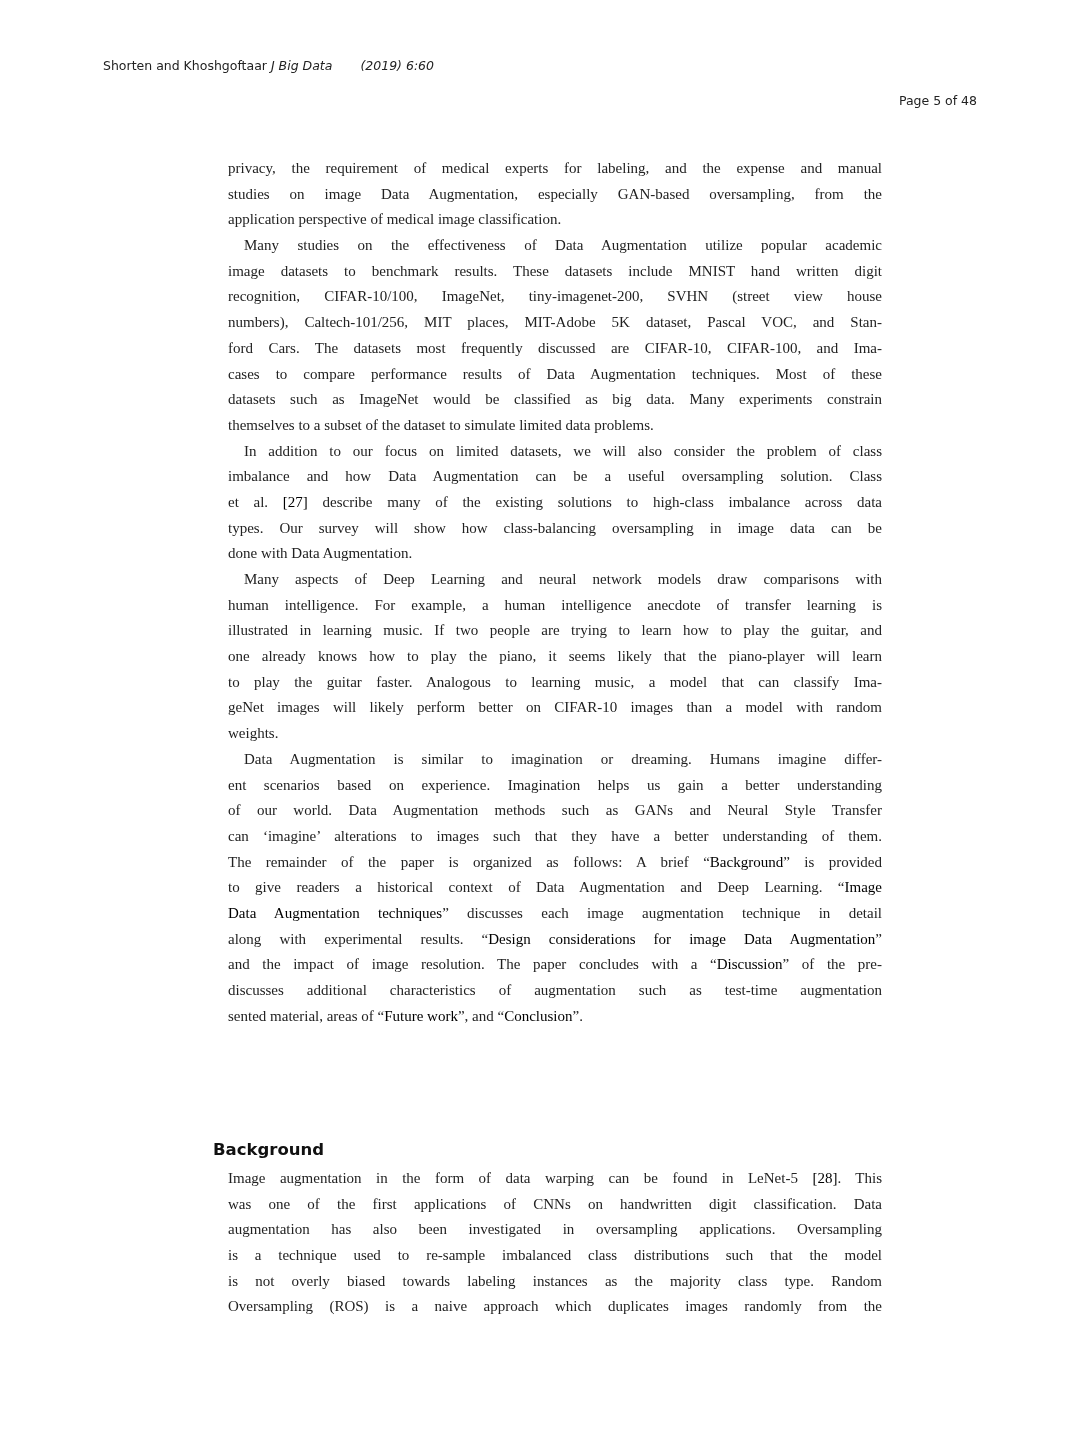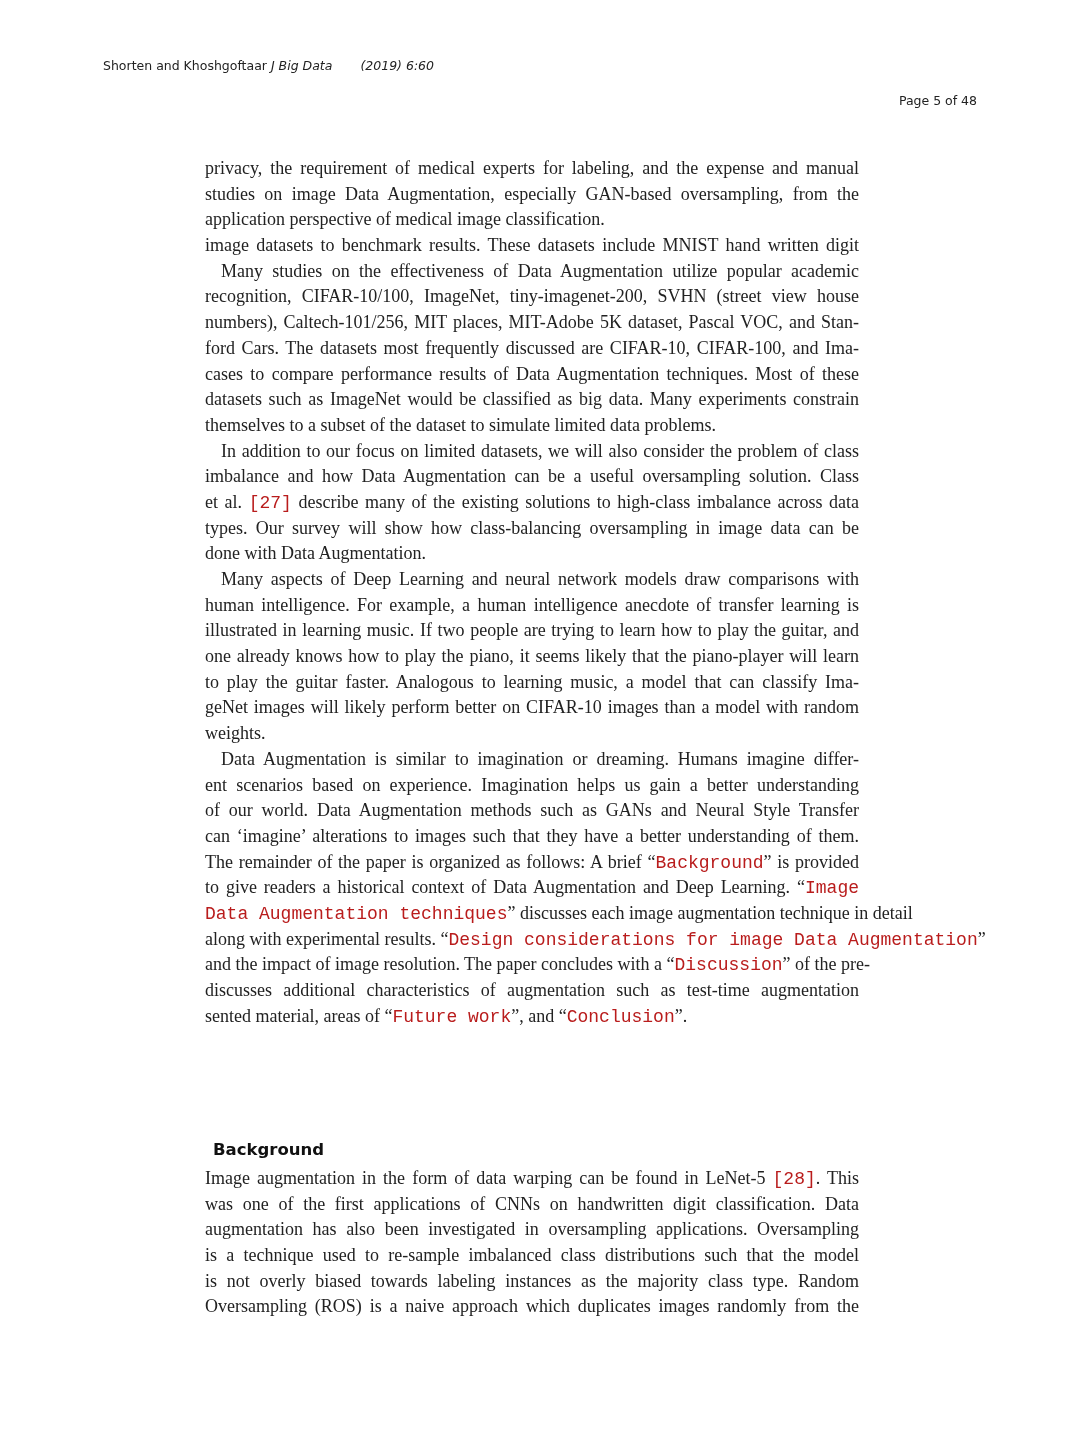--- a/index.html
+++ b/index.html
@@ -10,8 +10,8 @@
   .header .left .journal { font-style: italic; }
   .header .left .vol { font-style: italic; margin-left: 28px; }
   .header .right { position: absolute; right: 0; top: 0; white-space: nowrap; margin-top: 35px; }
-  .body { position: absolute; left: 205px; width: 654px; top: 156px;
-          font-family: "Liberation Serif", serif; font-size: 18px; color: #222; }
+  .body { position: absolute; left: 228px; width: 654px; top: 156px;
+          font-family: "Liberation Serif", serif; font-size: 15px; color: #222; }
   .line { height: 25.7px; line-height: 25.7px; white-space: nowrap;
           text-align: justify; text-align-last: justify; }
   .line.last { text-align-last: left; }

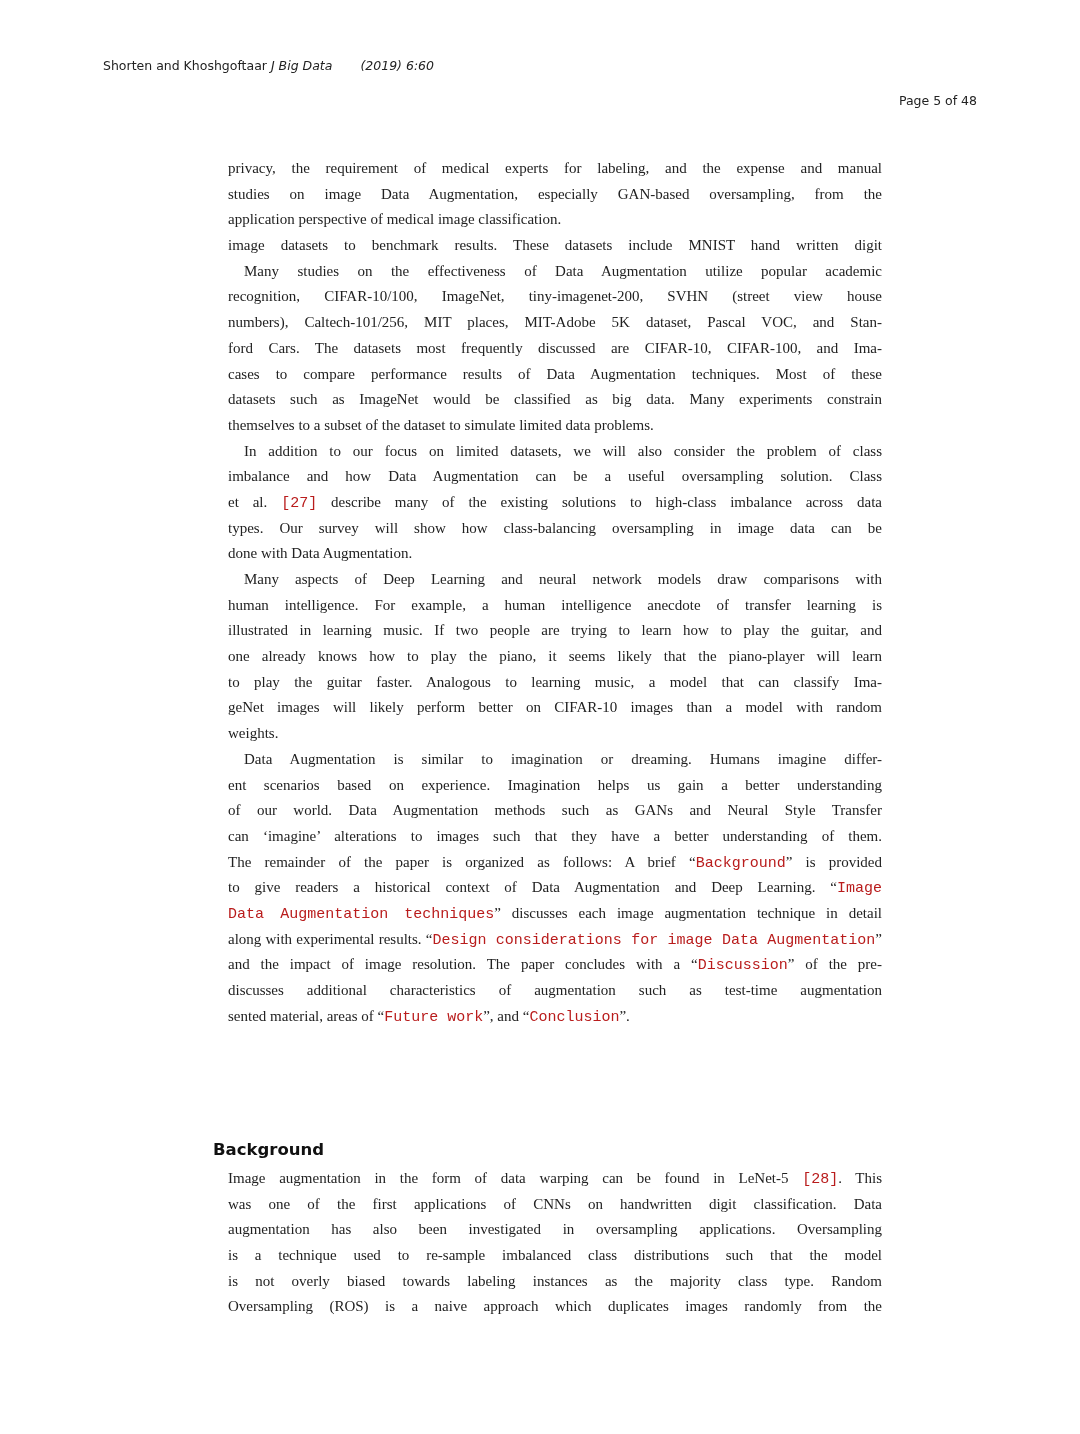--- a/index.html
+++ b/index.html
@@ -36,8 +36,8 @@
       <div class="line last">application perspective of medical image classification.</div>
     </div>
     <div>
+      <div class="line indent">Many studies on the effectiveness of Data Augmentation utilize popular academic</div>
       <div class="line">image datasets to benchmark results. These datasets include MNIST hand written digit</div>
-      <div class="line indent">Many studies on the effectiveness of Data Augmentation utilize popular academic</div>
       <div class="line">recognition, CIFAR-10/100, ImageNet, tiny-imagenet-200, SVHN (street view house</div>
       <div class="line">numbers), Caltech-101/256, MIT places, MIT-Adobe 5K dataset, Pascal VOC, and Stan-</div>
       <div class="line">ford Cars. The datasets most frequently discussed are CIFAR-10, CIFAR-100, and Ima-</div>

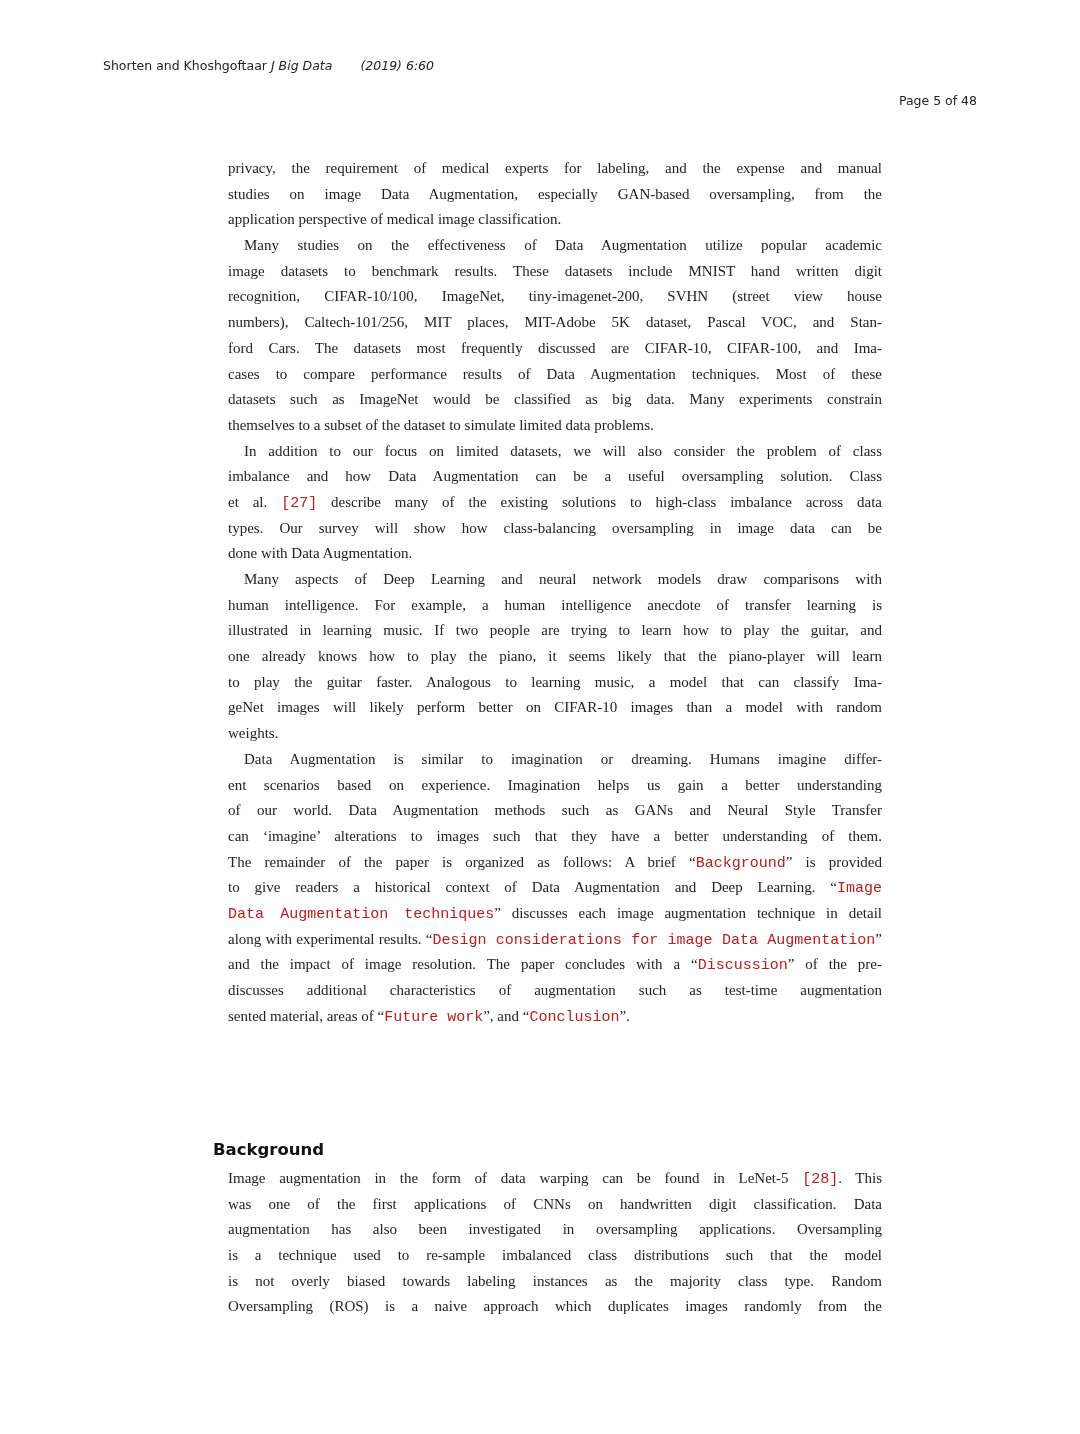--- a/index.html
+++ b/index.html
@@ -16,7 +16,7 @@
           text-align: justify; text-align-last: justify; }
   .line.last { text-align-last: left; }
   .line.indent { padding-left: 16px; }
-  .link { color: #b91c1c; font-family: Liberation Mono, monospace; }
+  .link { color: #000000; }
   .heading { position: absolute; left: 213px; top: 1140px;
              font-family: "DejaVu Sans", sans-serif; font-weight: bold; font-size: 16.5px; color: #111; }
   .body2 { top: 1166px; }

